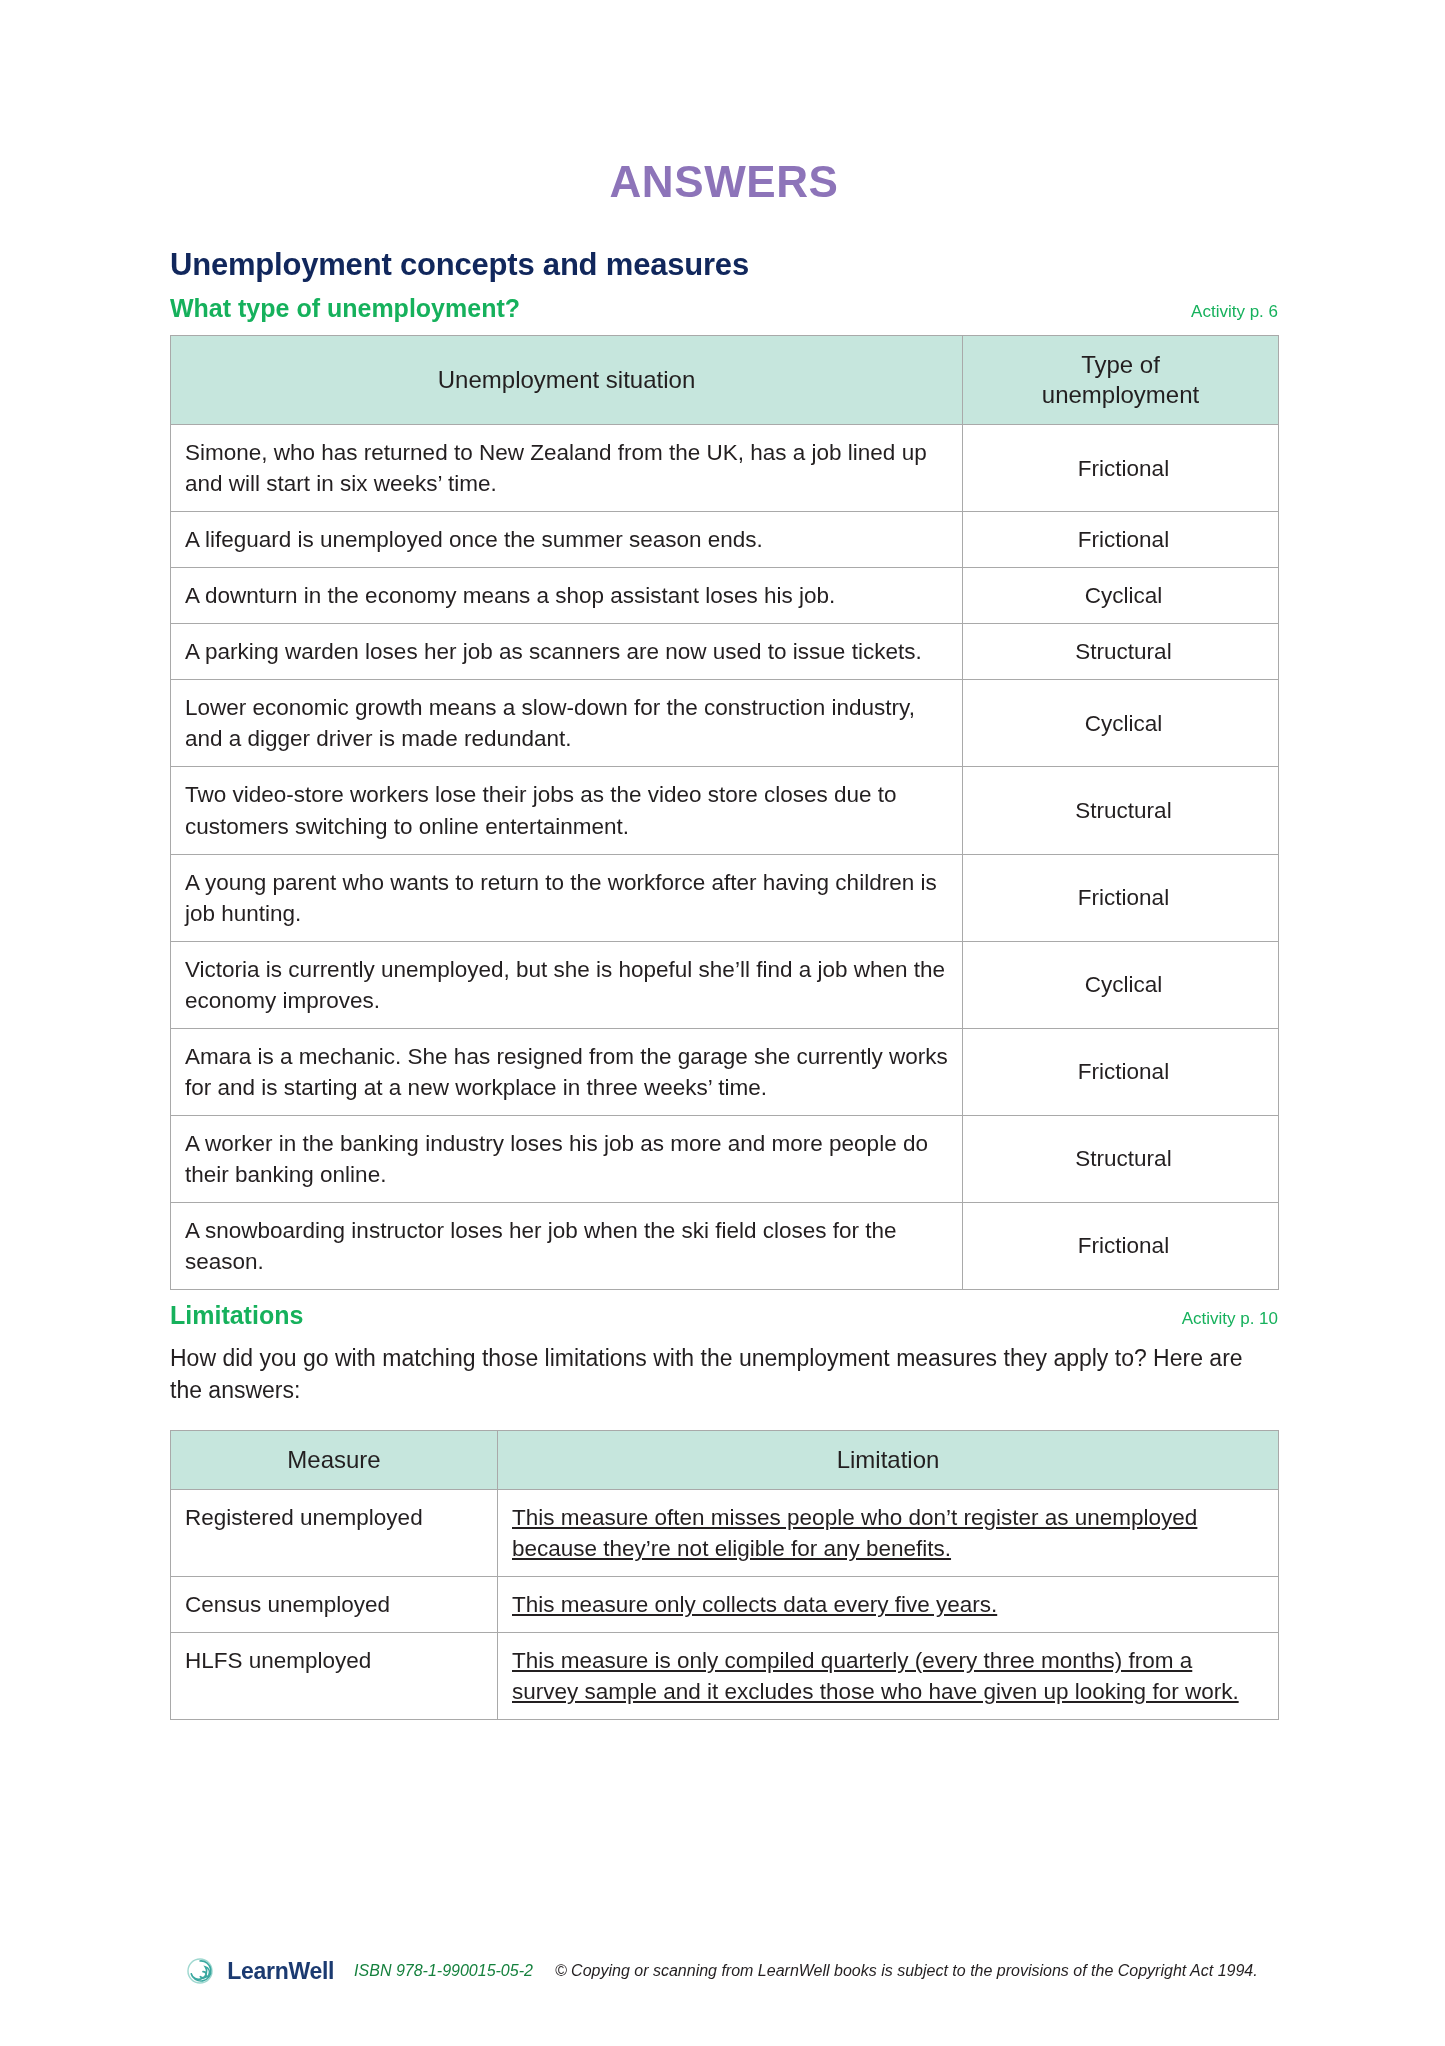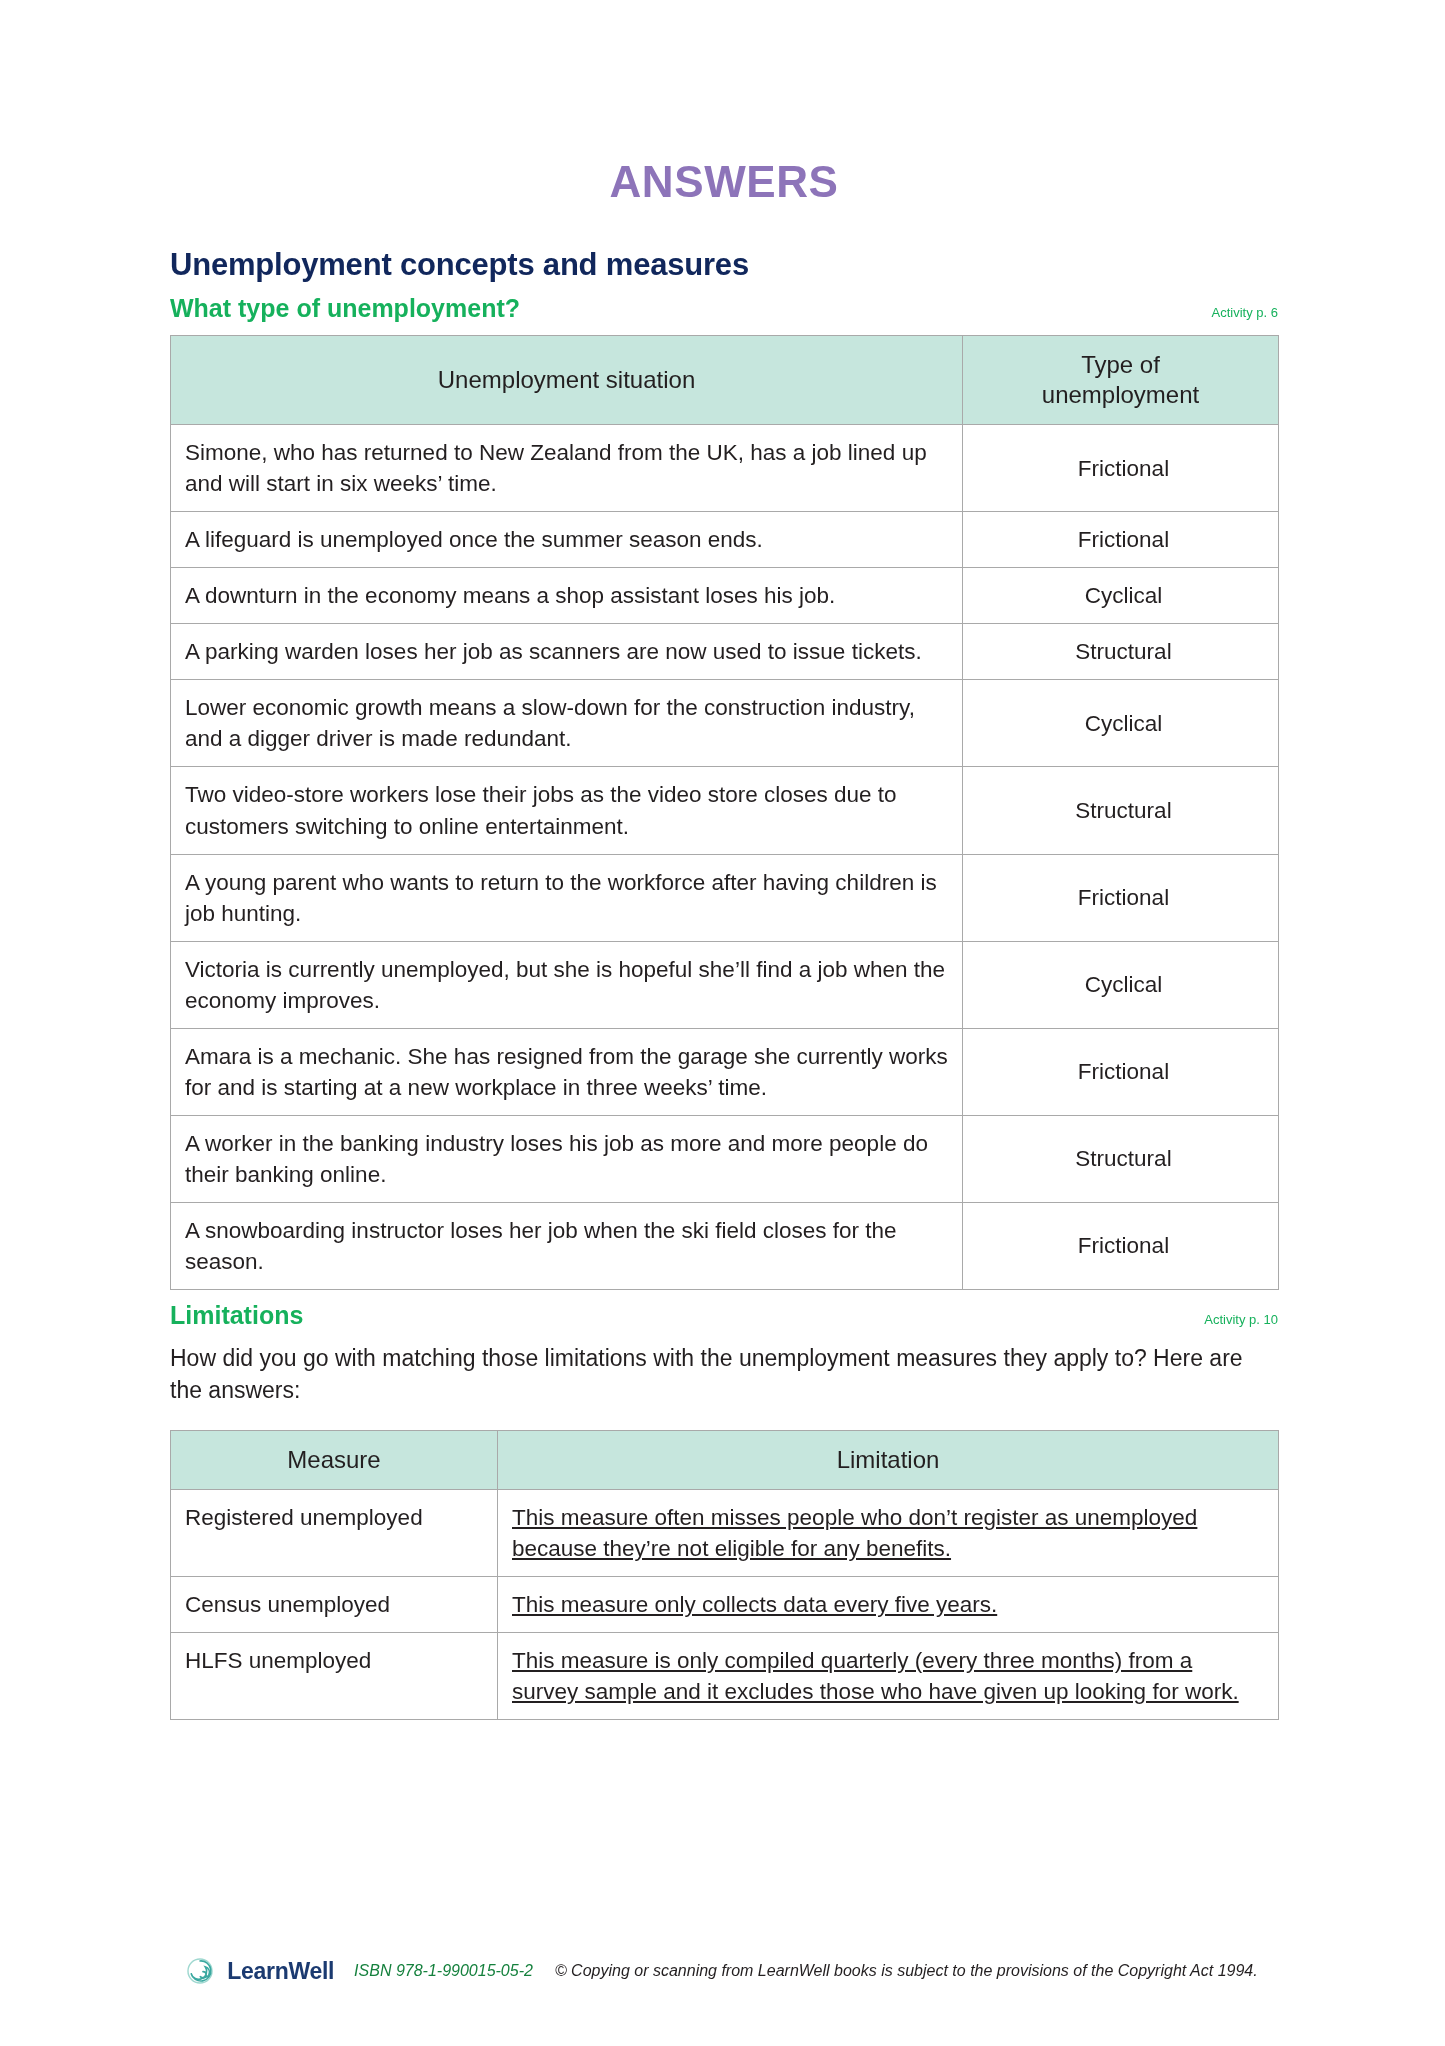--- a/index.html
+++ b/index.html
@@ -68,7 +68,7 @@
   }
   .activity-ref {
     color: #16b15c;
-    font-size: 13px;
+    font-size: 17px;
     line-height: 1.1;
     white-space: nowrap;
   }

